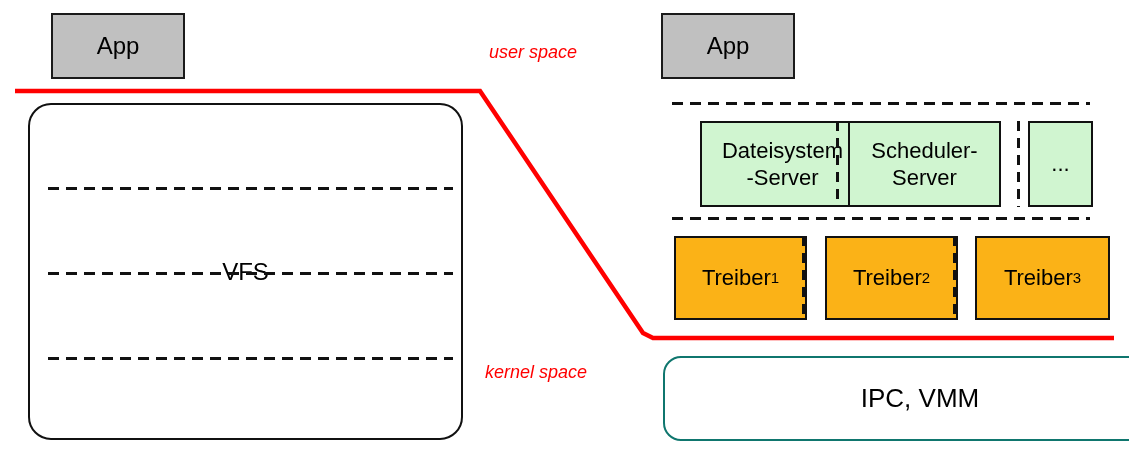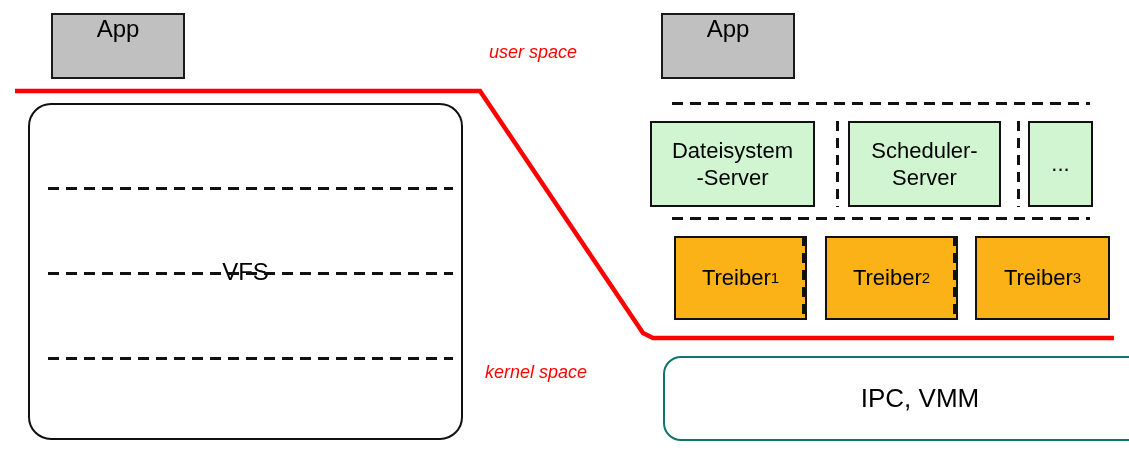--- a/index.html
+++ b/index.html
@@ -16,7 +16,7 @@
     width: 134px; height: 66px;
     background: var(--box_gray, #C0C0C0);
     border: 2px solid #1a1a1a;
-    display: flex; justify-content: center;
+    display: flex; align-items: center; justify-content: center;
     font-size: 24px;
   }
   .monolith {

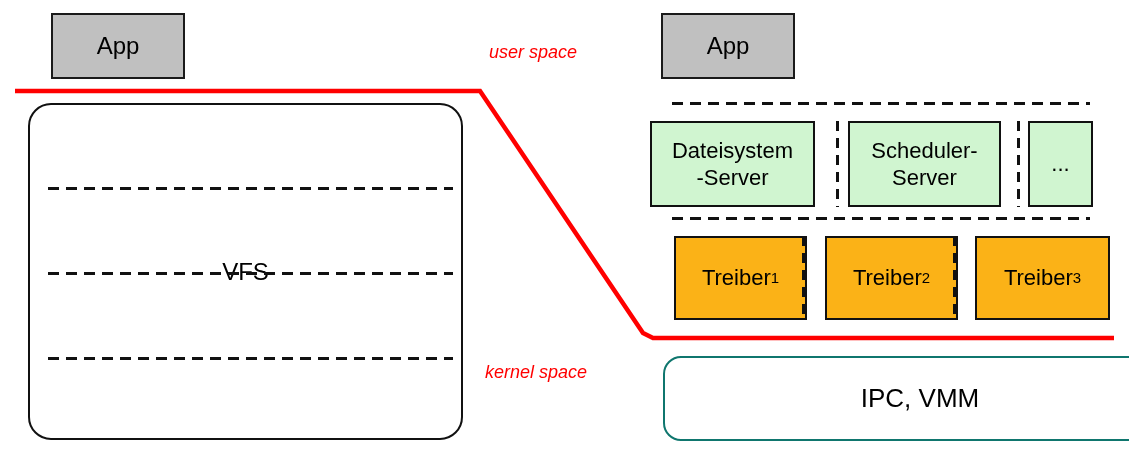--- a/index.html
+++ b/index.html
@@ -103,7 +103,7 @@
 
 <div class="abs dash-h" style="left:672px; top:102px; width:418px;"></div>
 
-<div class="abs server-box" style="left:650px; width:165px;">
+<div class="abs server-box" style="left:700px; width:165px;">
   <span>Dateisystem</span>
   <span>-Server</span>
 </div>

